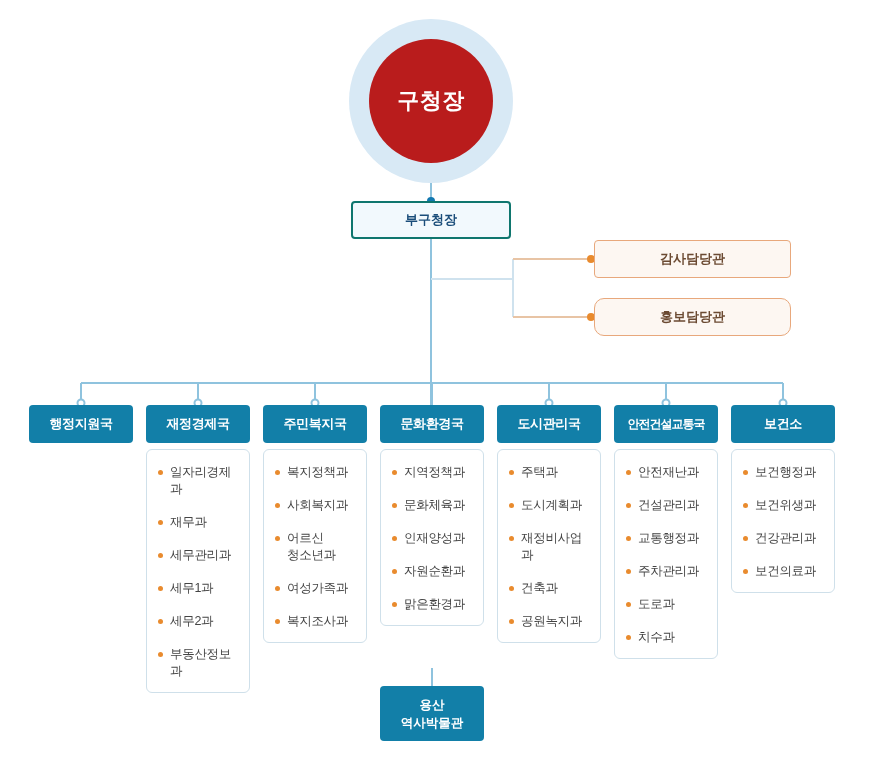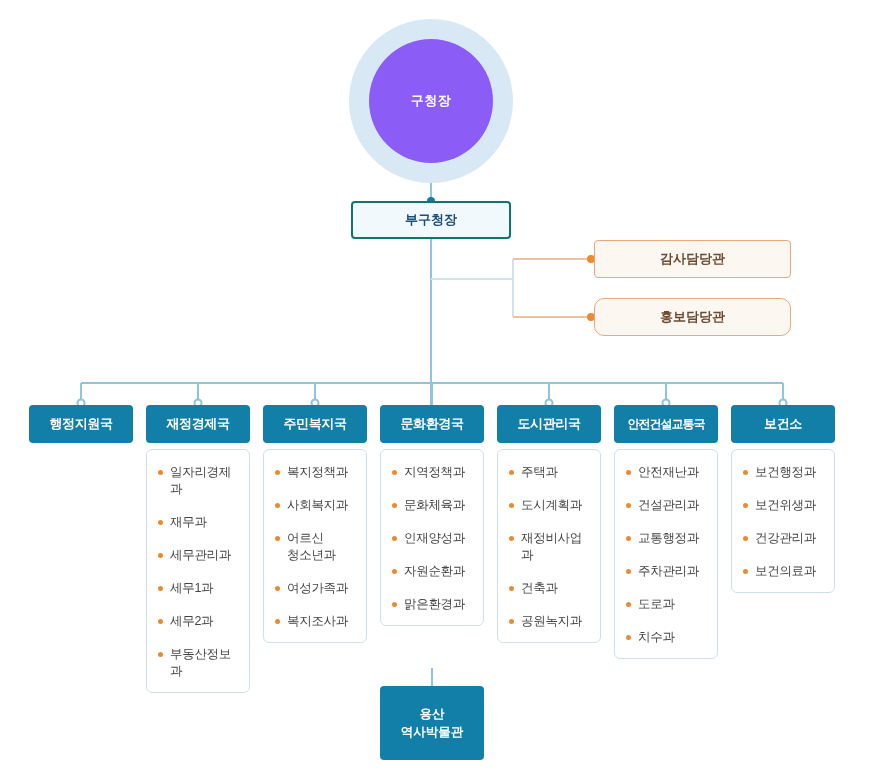--- a/index.html
+++ b/index.html
@@ -47,12 +47,12 @@
     width: 124px;
     height: 124px;
     border-radius: 50%;
-    background: #8b5cf6;
+    background: #b91c1c;
     display: flex;
     align-items: center;
     justify-content: center;
     color: #ffffff;
-    font-size: 13px;
+    font-size: 22px;
     font-weight: bold;
     letter-spacing: 0.5px;
   }

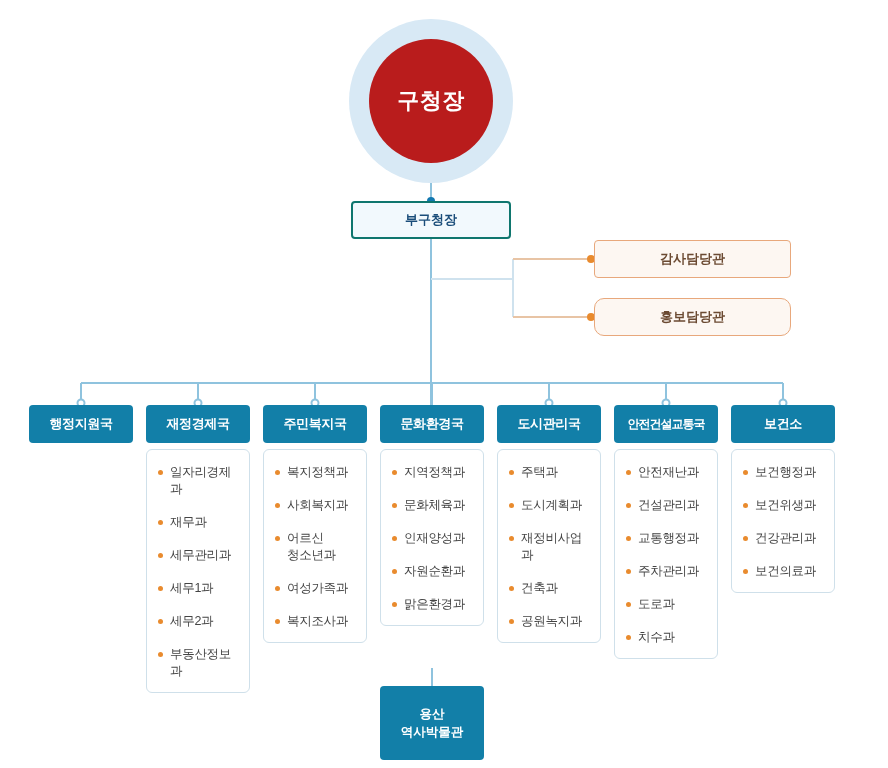--- a/index.html
+++ b/index.html
@@ -161,7 +161,7 @@
     left: 380px;
     top: 686px;
     width: 104px;
-    height: 74px;
+    height: 55px;
     border-radius: 4px;
     background: #127fa8;
     color: #ffffff;

